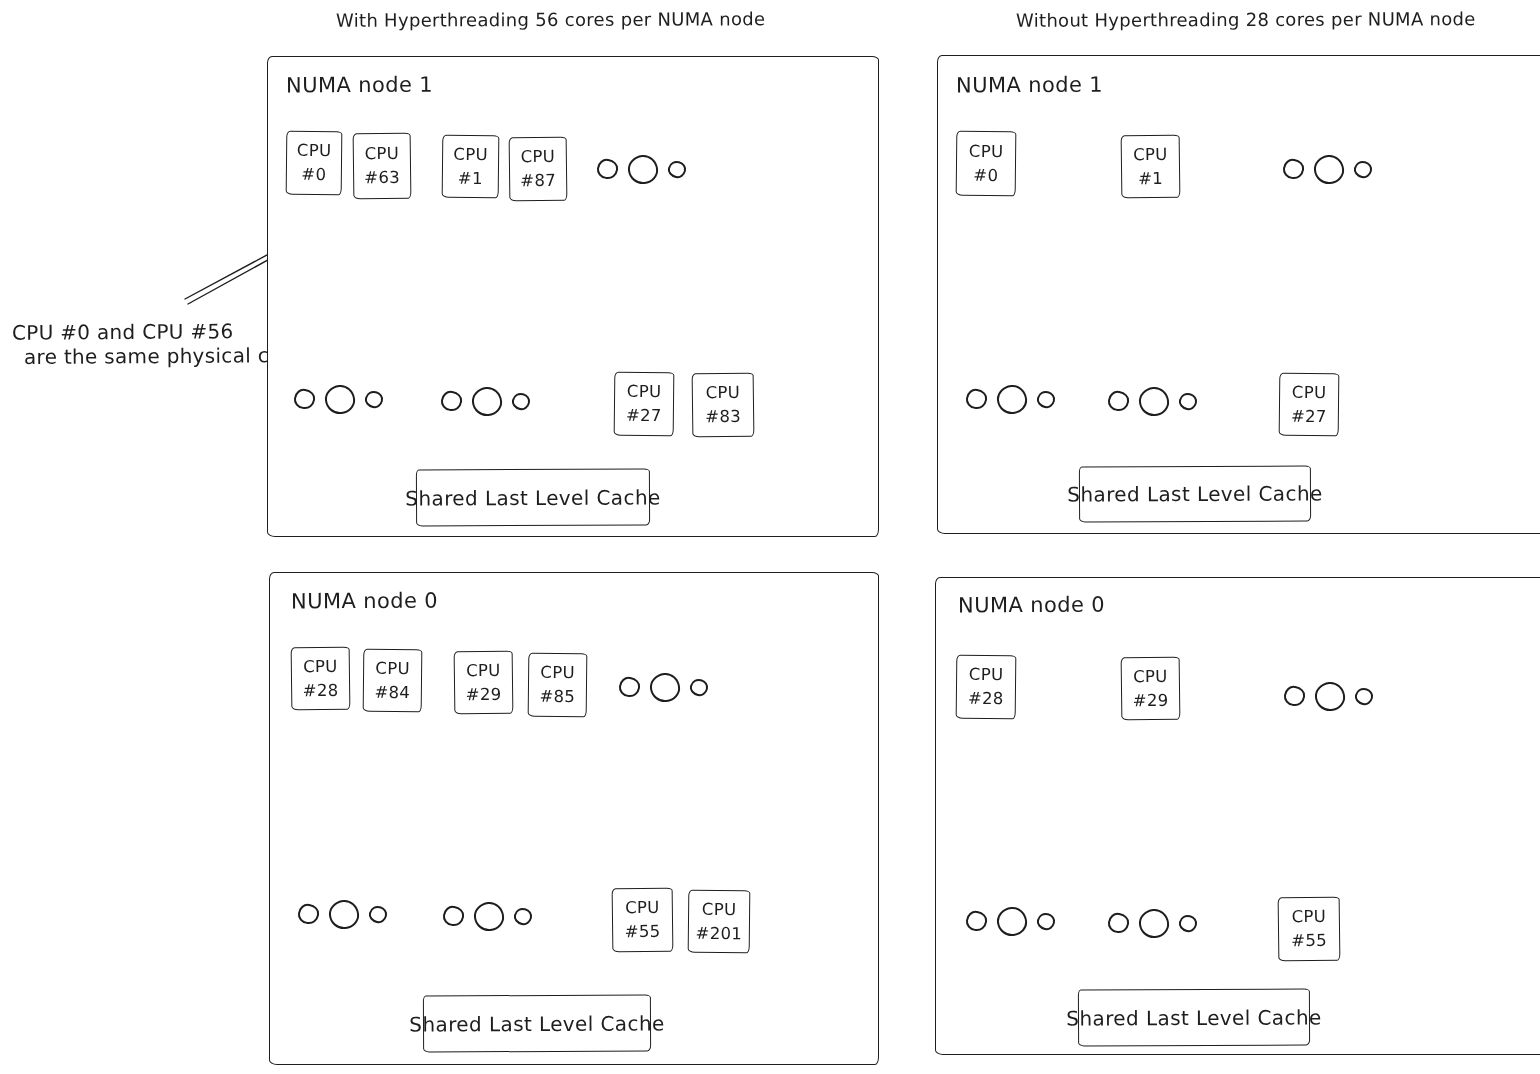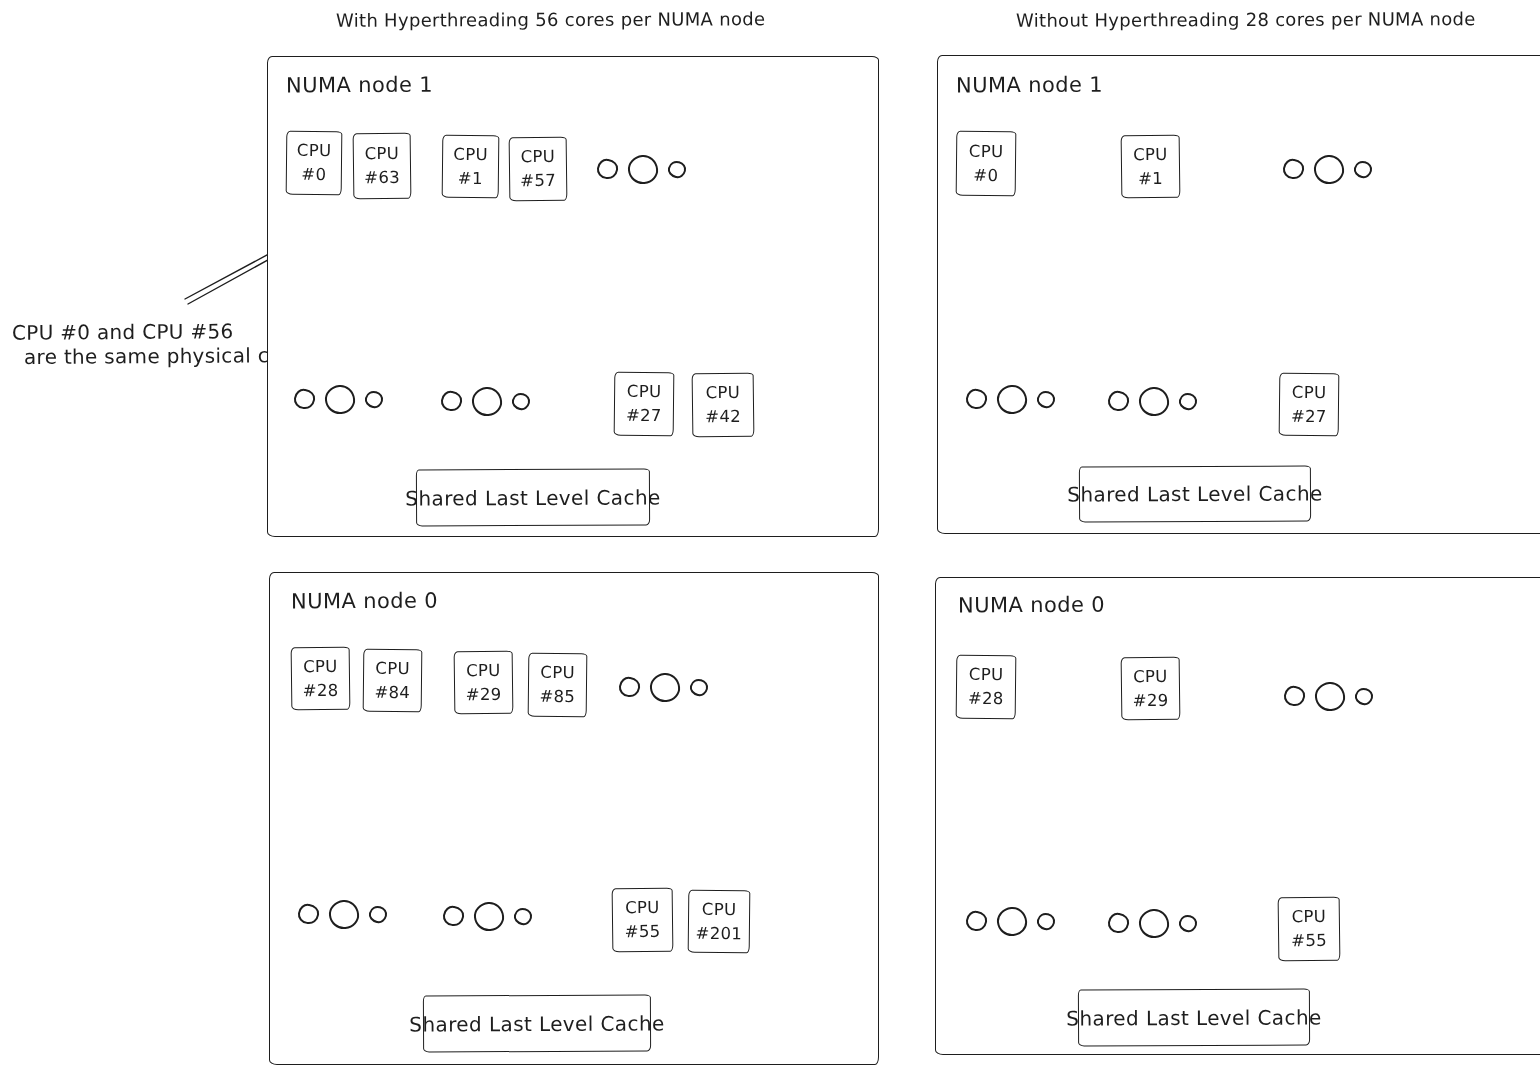--- a/index.html
+++ b/index.html
@@ -75,7 +75,7 @@
     </div>
     <div class="cpu r2" style="left:241px;top:80px;width:56px;height:62px;">
       <span>CPU</span>
-        <span>#57</span>
+        <span>#87</span>
     </div>
 
     <div class="dots" style="left:329px;top:97px;">

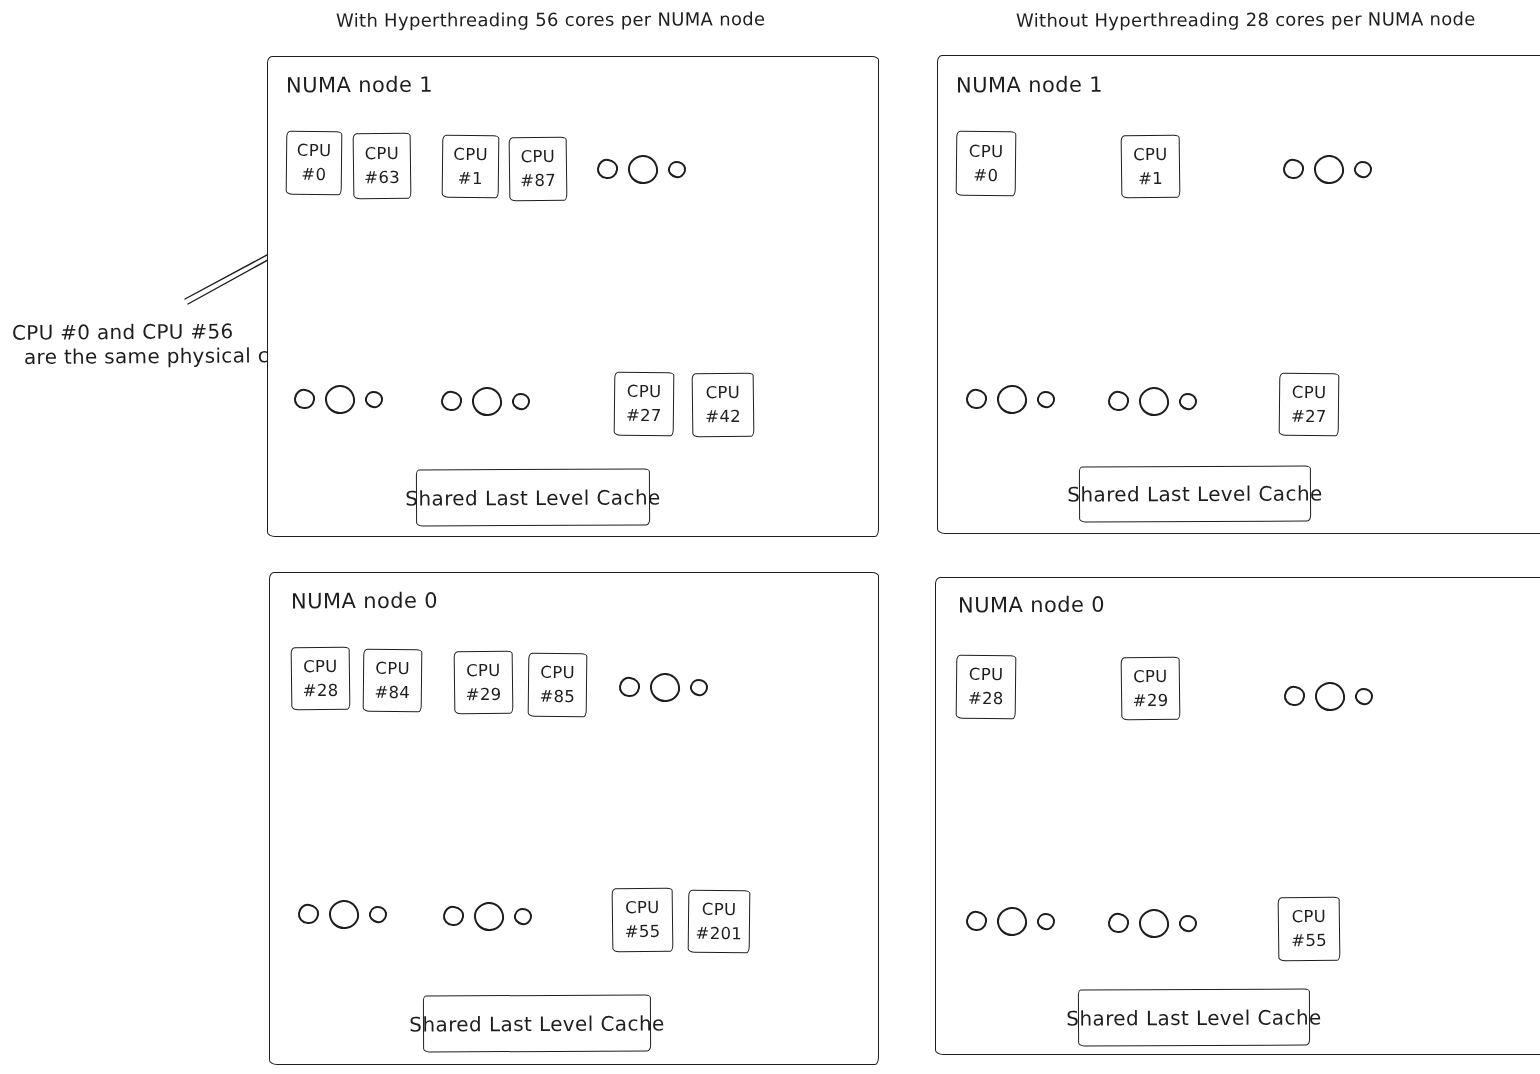--- a/index.html
+++ b/index.html
@@ -101,7 +101,7 @@
     </div>
     <div class="cpu r2" style="left:424px;top:316px;width:60px;height:62px;">
       <span>CPU</span>
-        <span>#42</span>
+        <span>#83</span>
     </div>
 
     <div class="cache" style="left:148px;top:412px;width:232px;height:55px;">Shared Last Level Cache</div>

